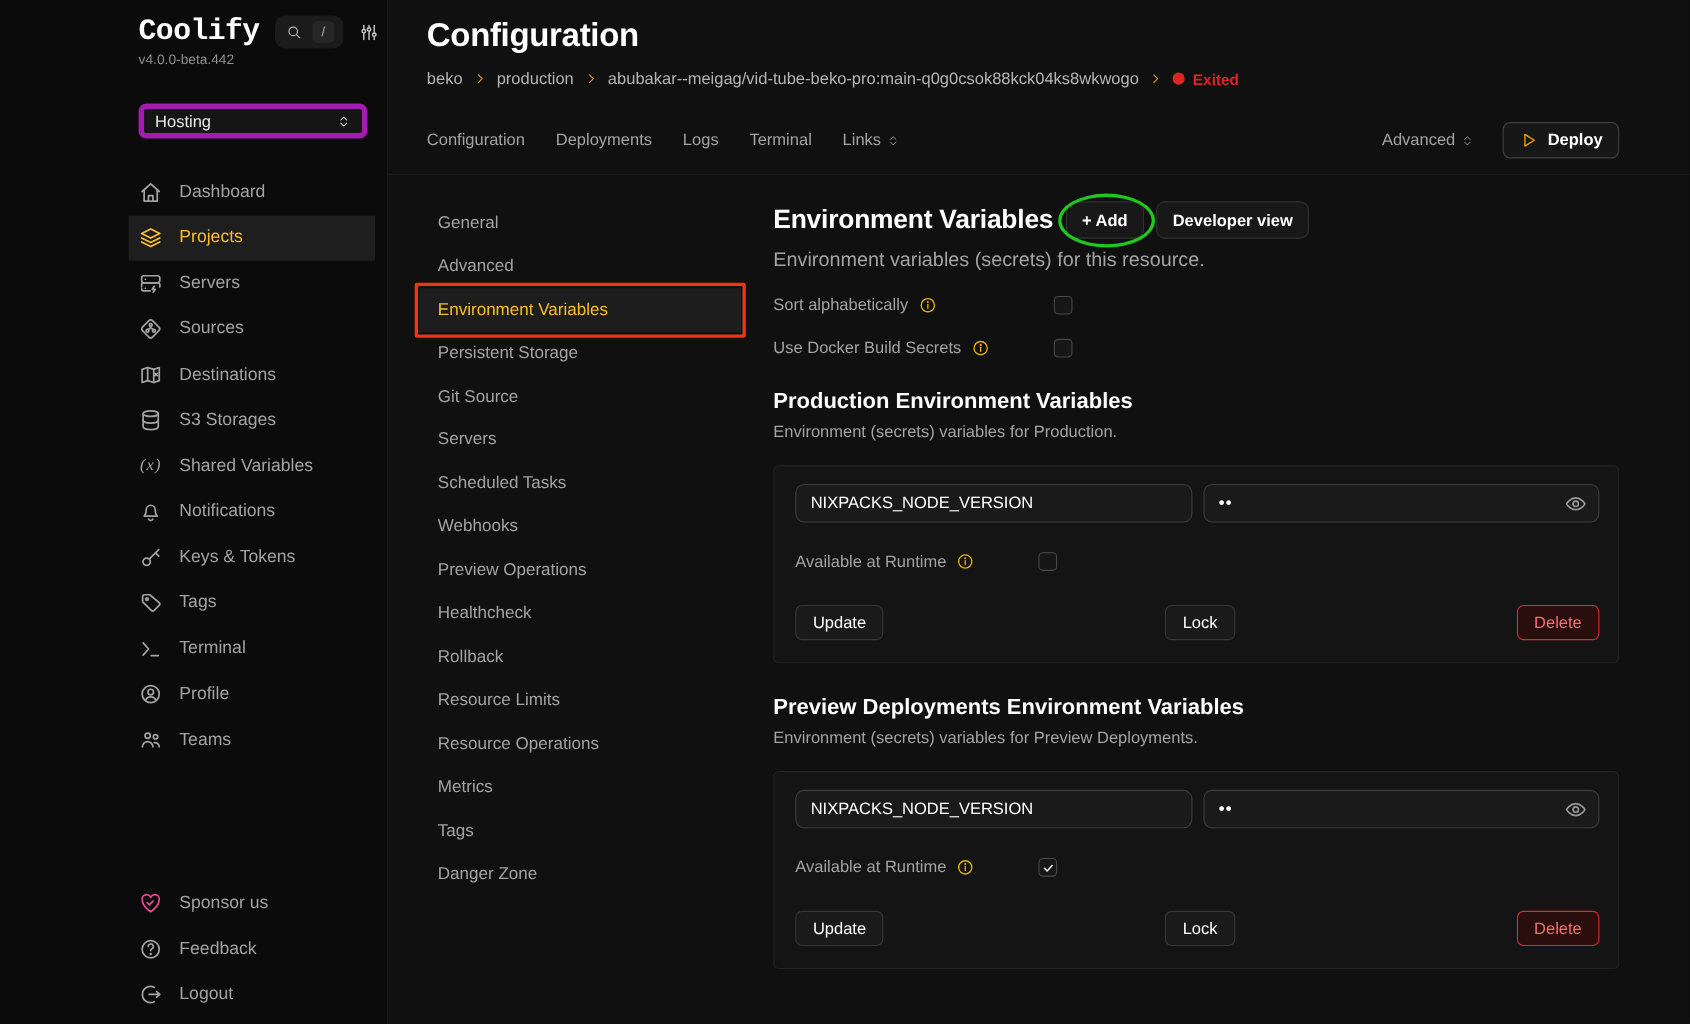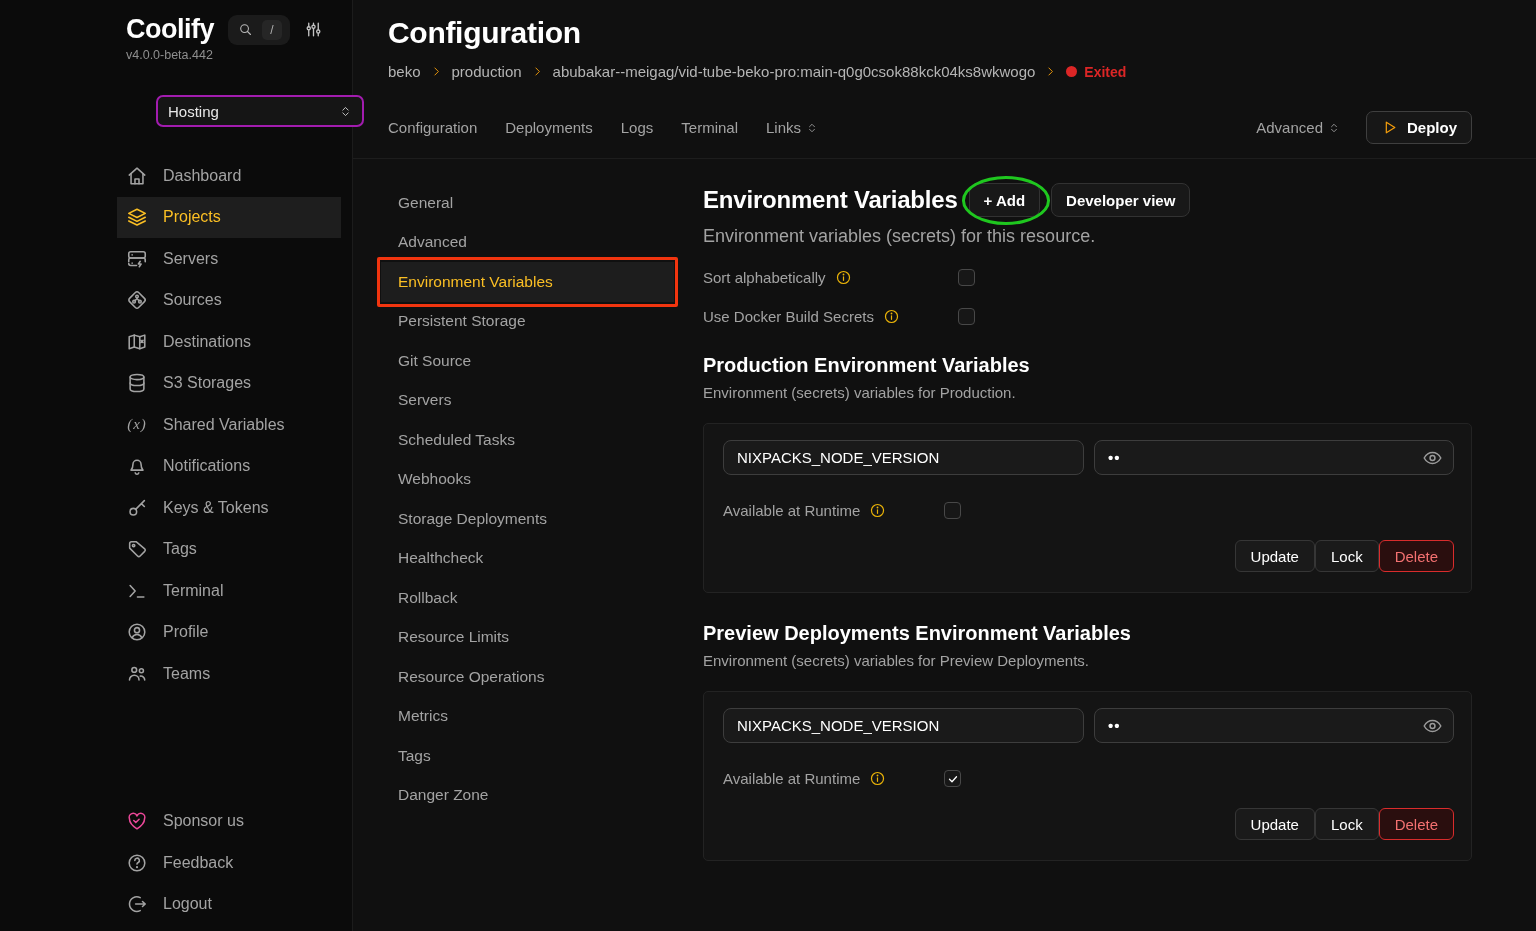--- a/index.html
+++ b/index.html
@@ -21,7 +21,7 @@
   }
   .sidebar-inner { margin-left:126px; padding-top:14px; width:216px; }
   .logo-row { display:flex; align-items:center; gap:14px; }
-  .logo { font-size:27px; font-weight:bold; letter-spacing:-0.5px; color:#fff; }
+  .logo { font-size:27px; font-weight:bold; letter-spacing:-0.5px; color:#fff;font-family:Liberation Mono, monospace; }
   .search-chip {
     display:flex; align-items:center; gap:9px; background:#1b1b1b;
     border-radius:9px; padding:5px 8px 5px 10px; cursor:pointer; color:#b9b9b9;

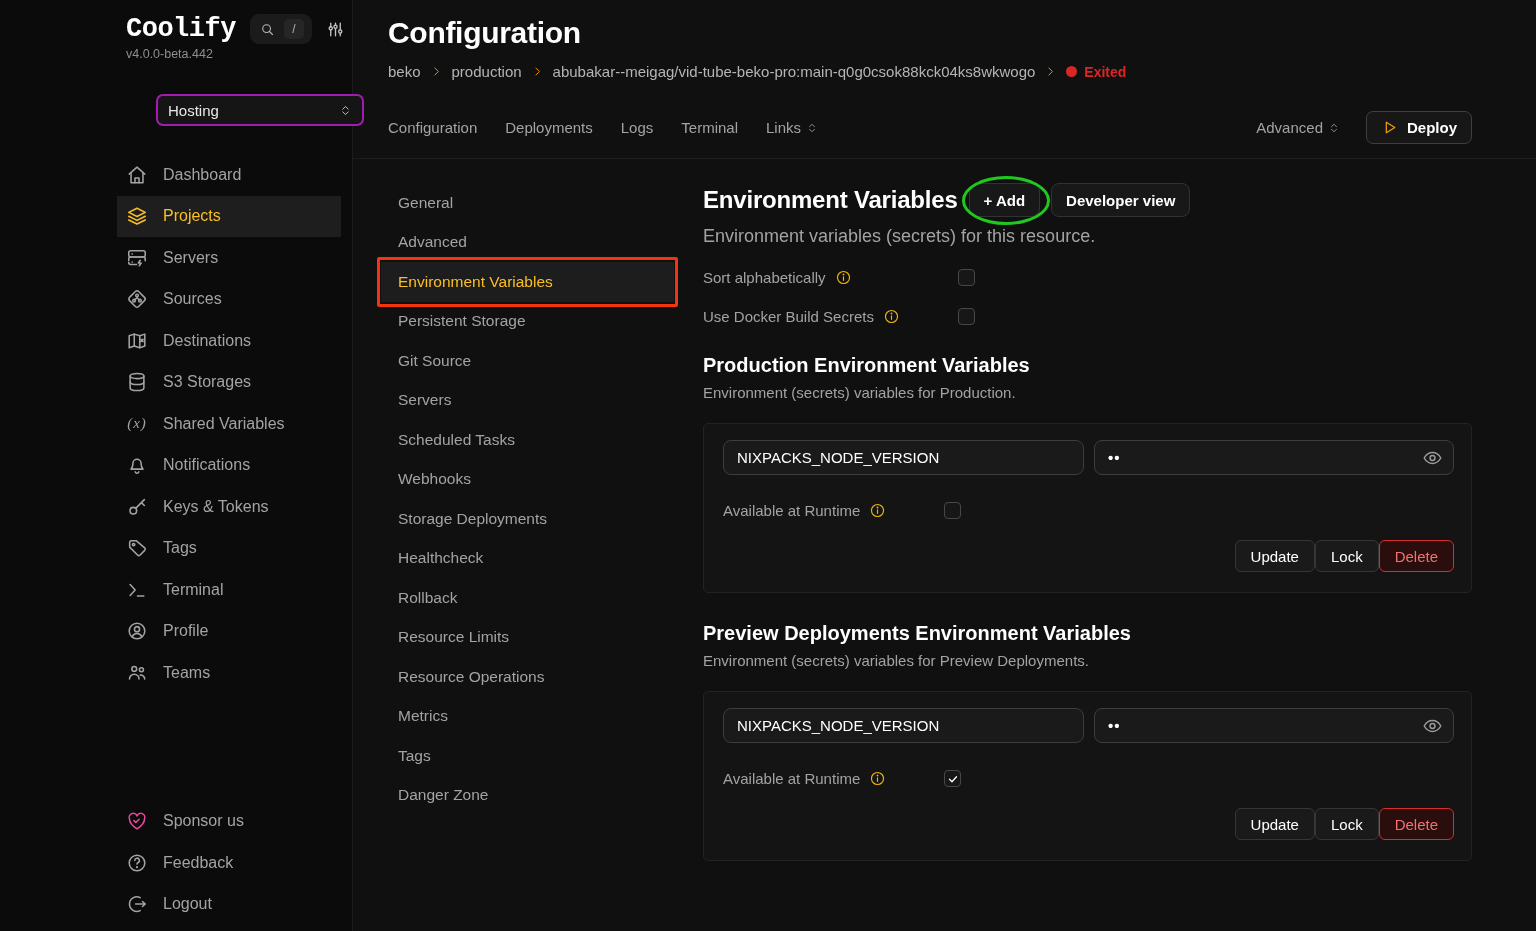--- a/index.html
+++ b/index.html
@@ -35,9 +35,9 @@
   .version { font-size:12.5px; color:#8f8f8f; margin-top:3px; }
 
   .team-select {
-    margin-top:33px; height:32px; background:#151515; border:2px solid #a21caf;
+    margin-top:33px; height:32px; background:#151515; border:5px solid #a21caf;
     border-radius:7px; display:flex; align-items:center; justify-content:space-between;
-    padding:0 10px; font-size:15px; color:#e8e8e8; cursor:pointer; width:208px;margin-left:30px;
+    padding:0 10px; font-size:15px; color:#e8e8e8; cursor:pointer; width:208px;
   }
   .team-select .updown { color:#cfcfcf; }
 

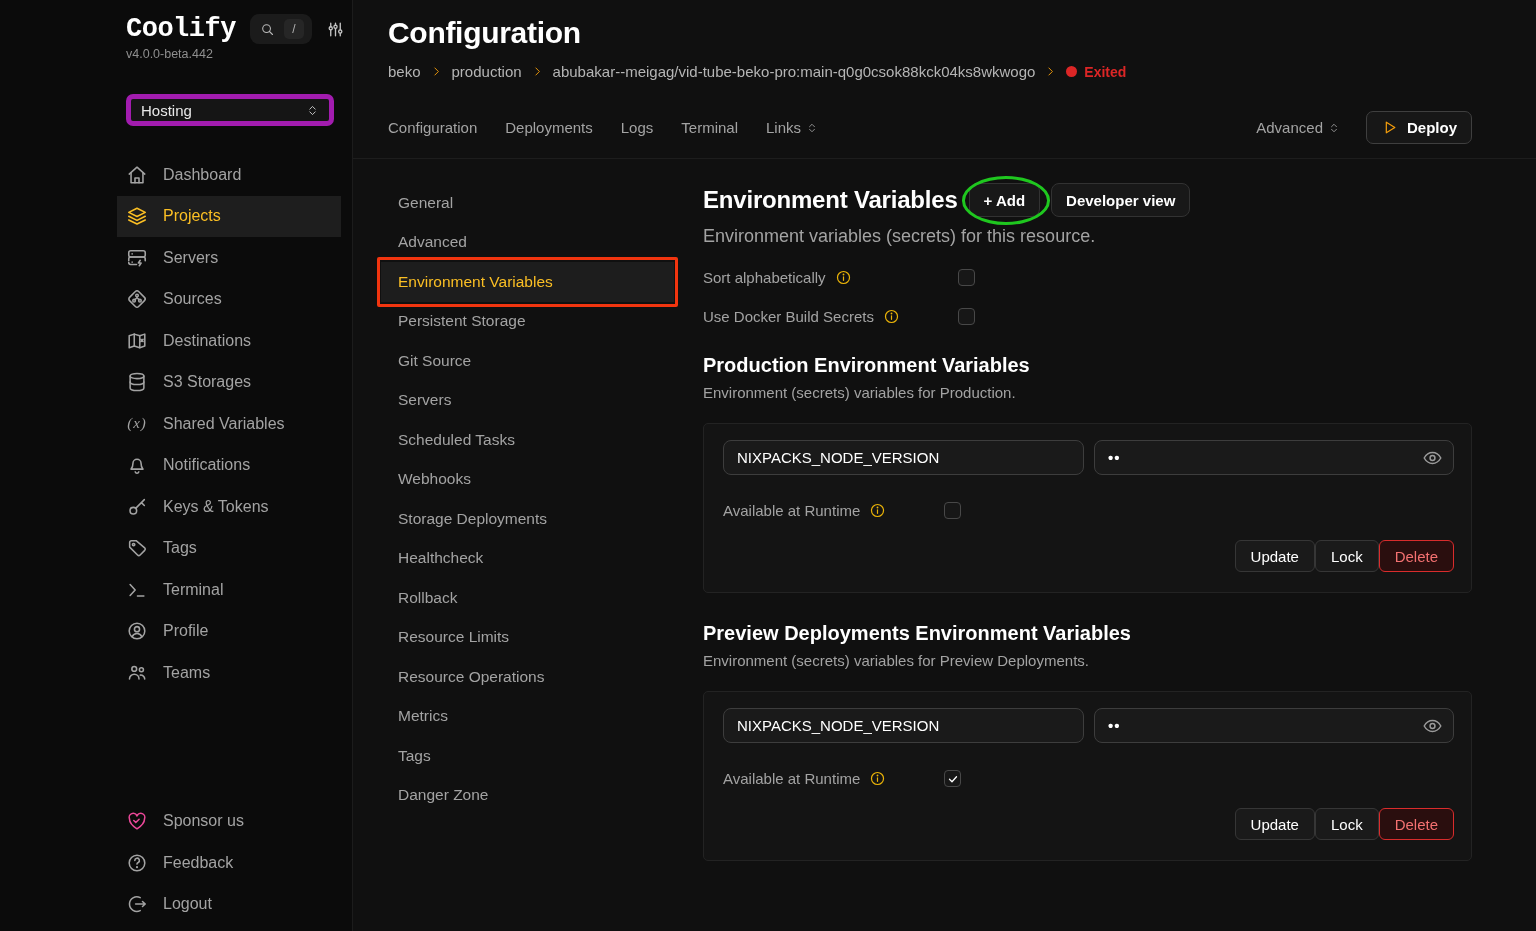--- a/index.html
+++ b/index.html
@@ -423,7 +423,7 @@
         <div class="subnav-item">Servers</div>
         <div class="subnav-item">Scheduled Tasks</div>
         <div class="subnav-item">Webhooks</div>
-        <div class="subnav-item">Storage Deployments</div>
+        <div class="subnav-item">Preview Operations</div>
         <div class="subnav-item">Healthcheck</div>
         <div class="subnav-item">Rollback</div>
         <div class="subnav-item">Resource Limits</div>

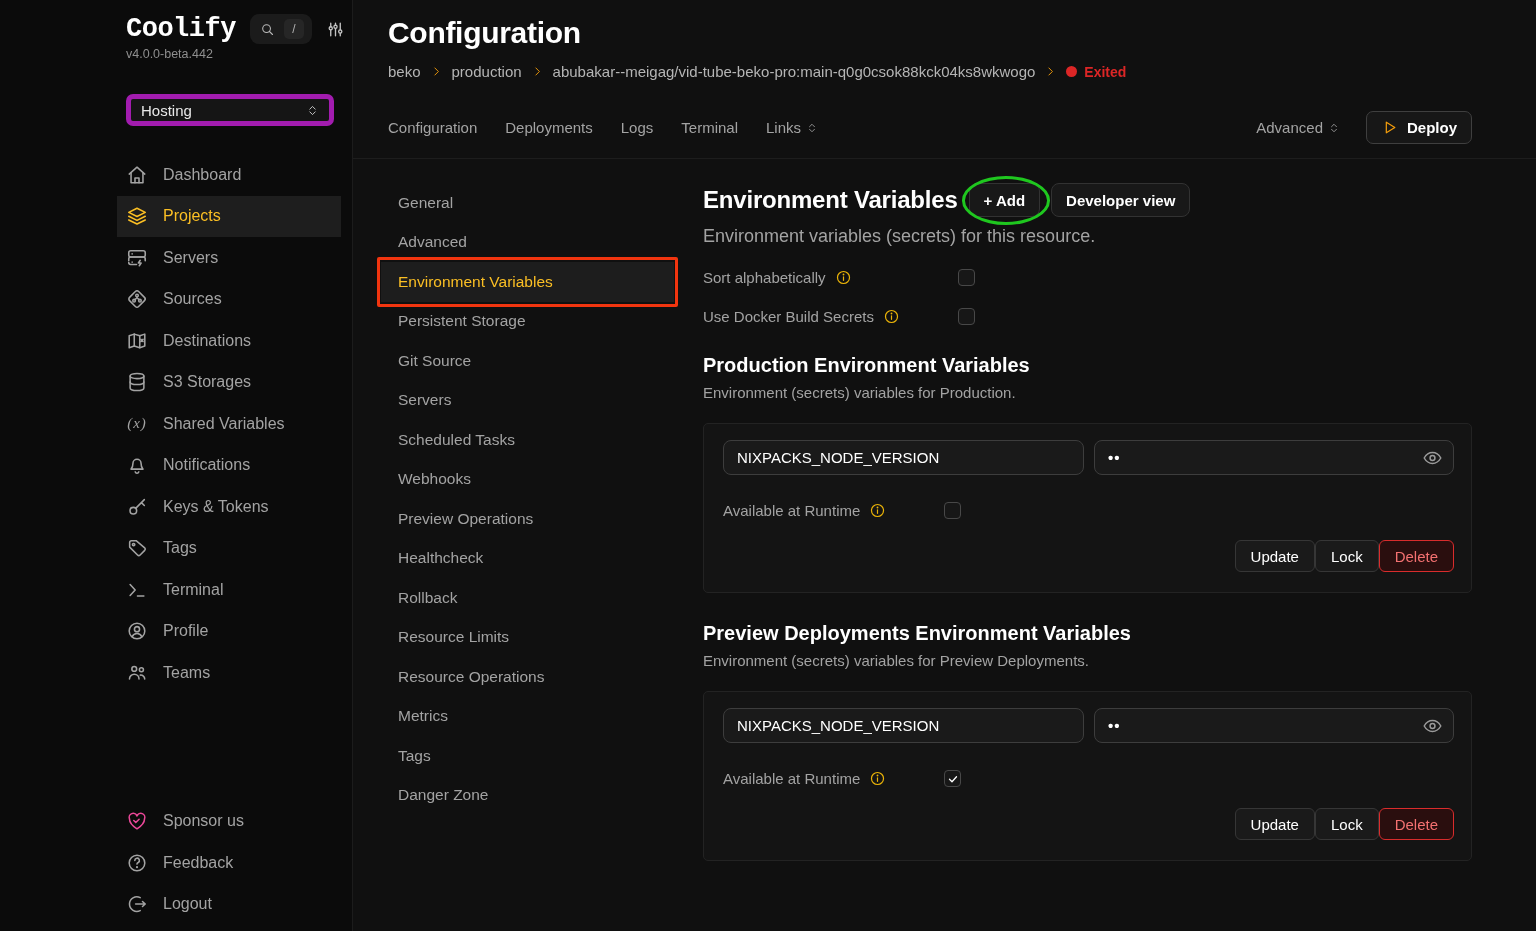--- a/index.html
+++ b/index.html
@@ -139,7 +139,7 @@
   }
   .runtime-row { margin-top:27px;gap:40px; }
   .runtime-row .toggle-label-group { width:auto; margin-right:18px; }
-  .card-buttons { display:flex; justify-content:flex-end; margin-top:21px; }
+  .card-buttons { display:flex; justify-content:space-between; margin-top:31px; }
   .btn {
     height:32px; padding:0 15px; border-radius:6px; font-size:15px; cursor:pointer;
     background:#1a1a1a; border:1px solid #363636; color:#fff;

